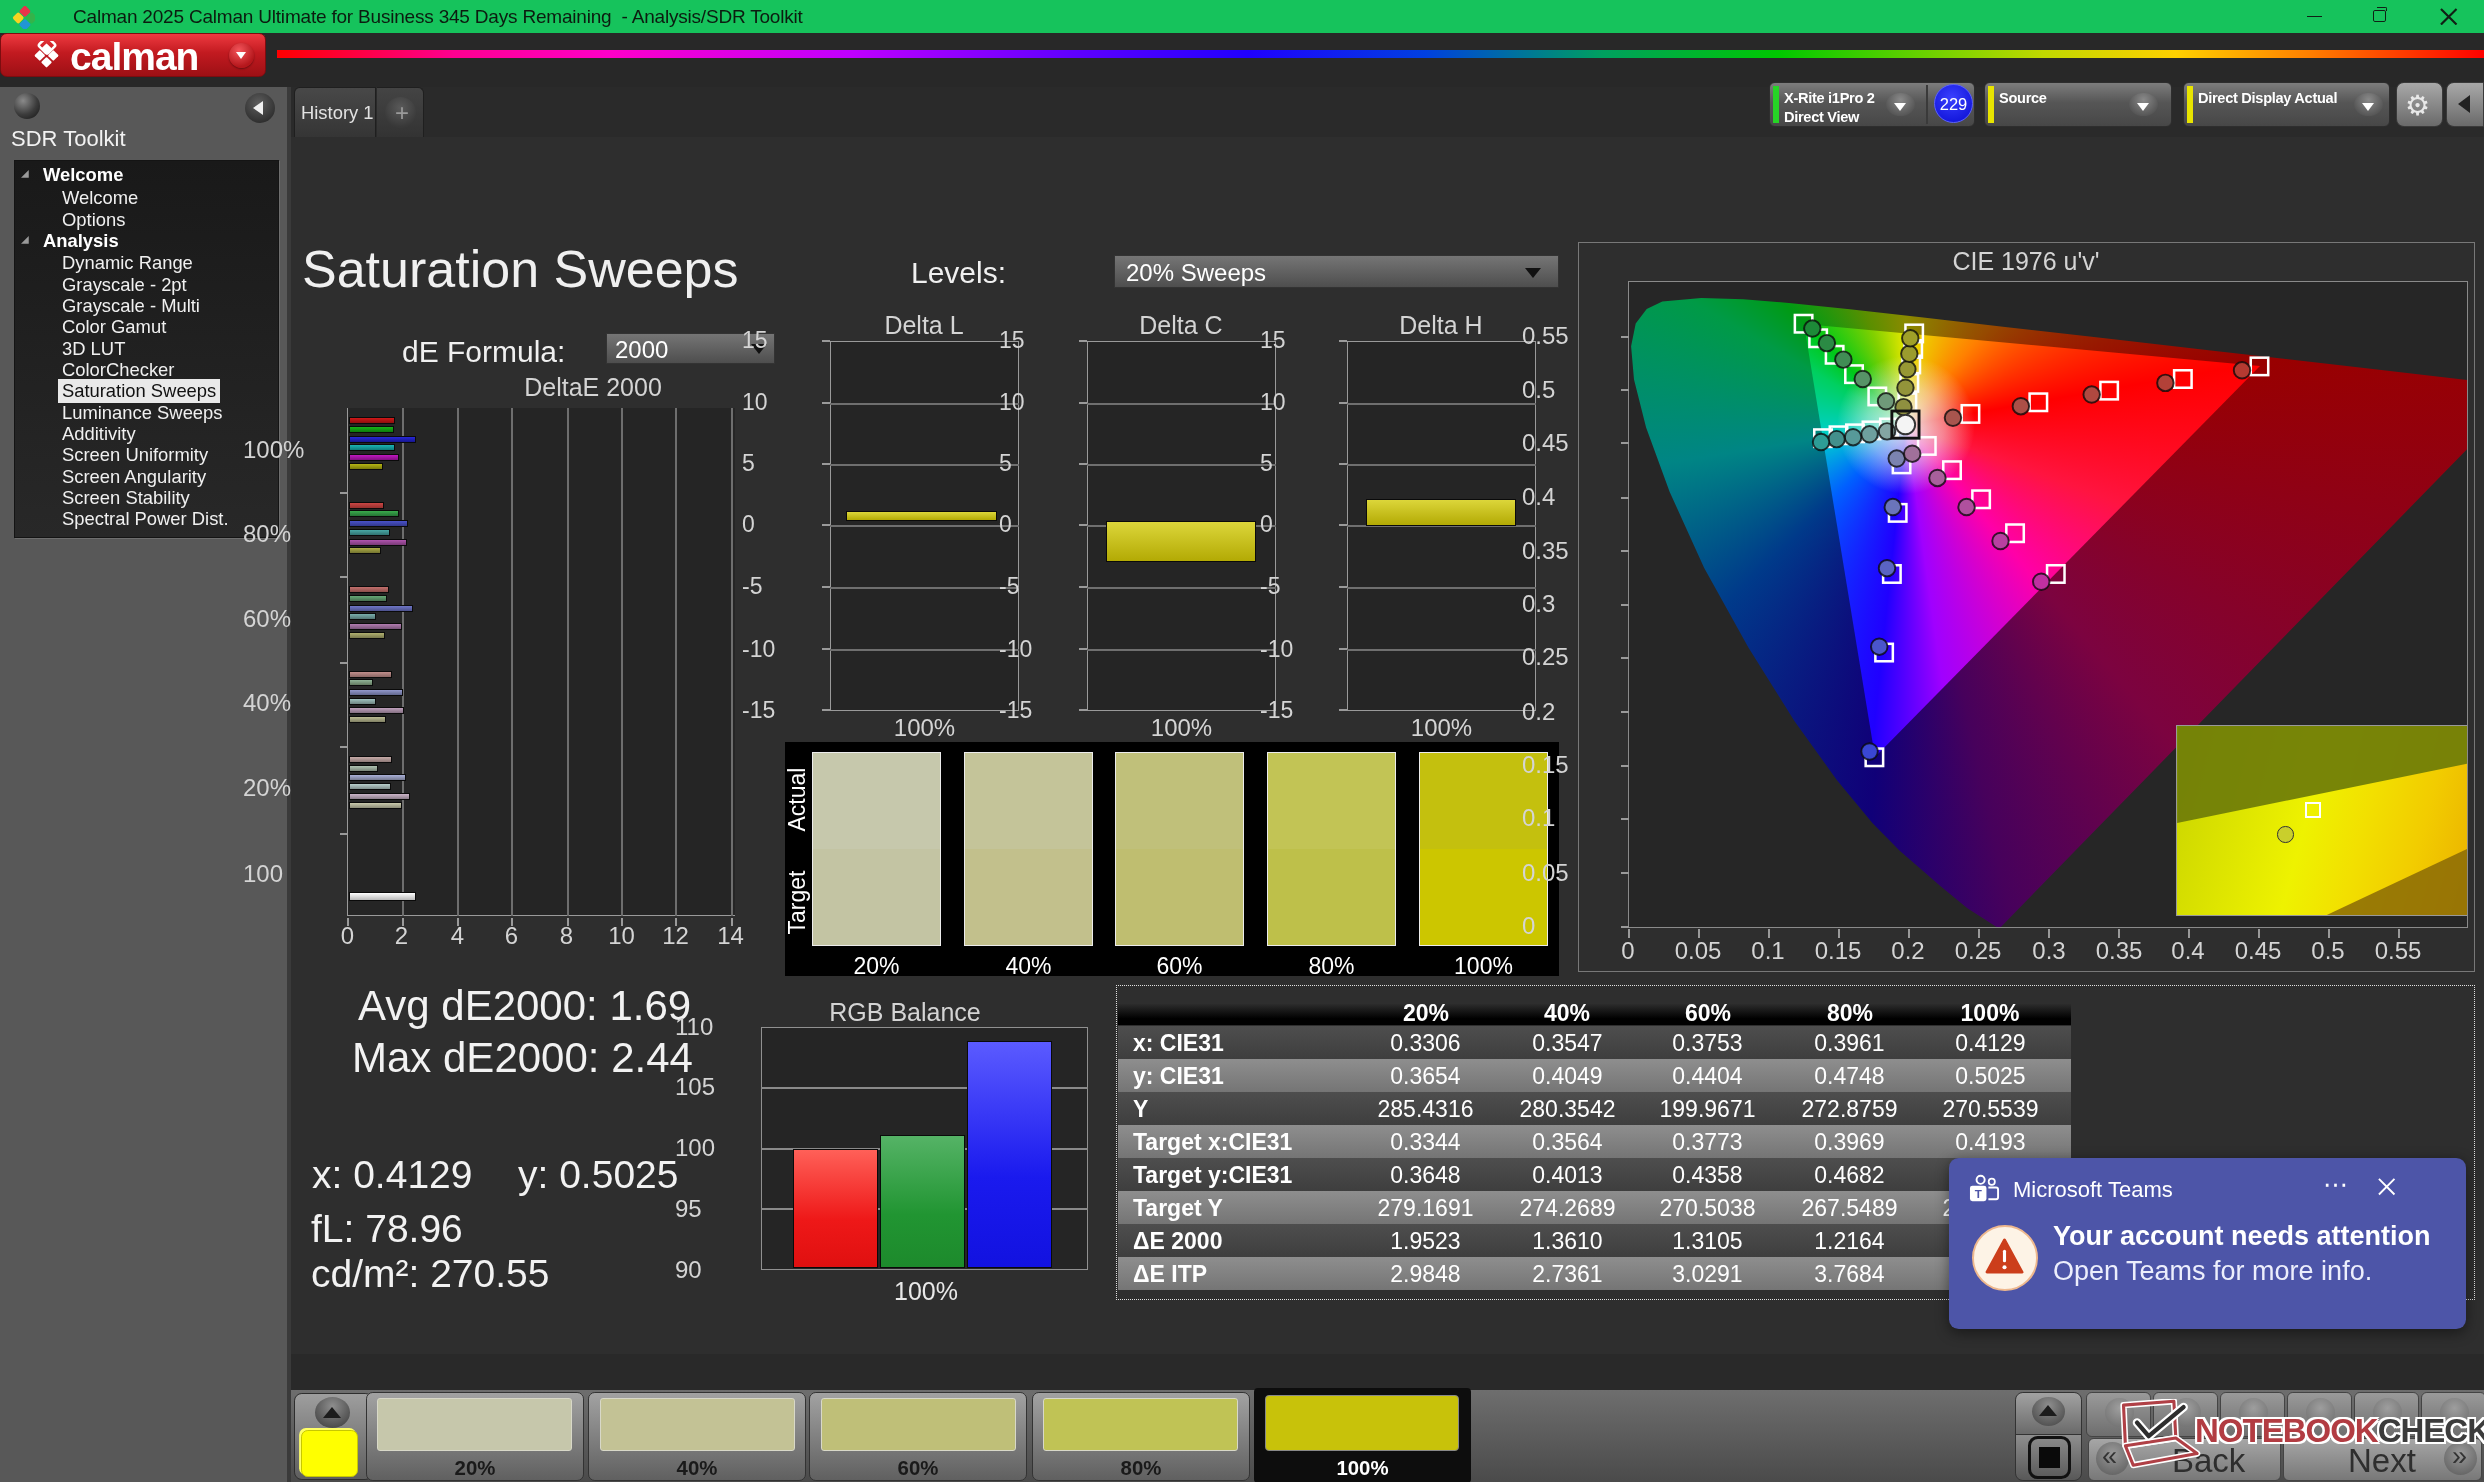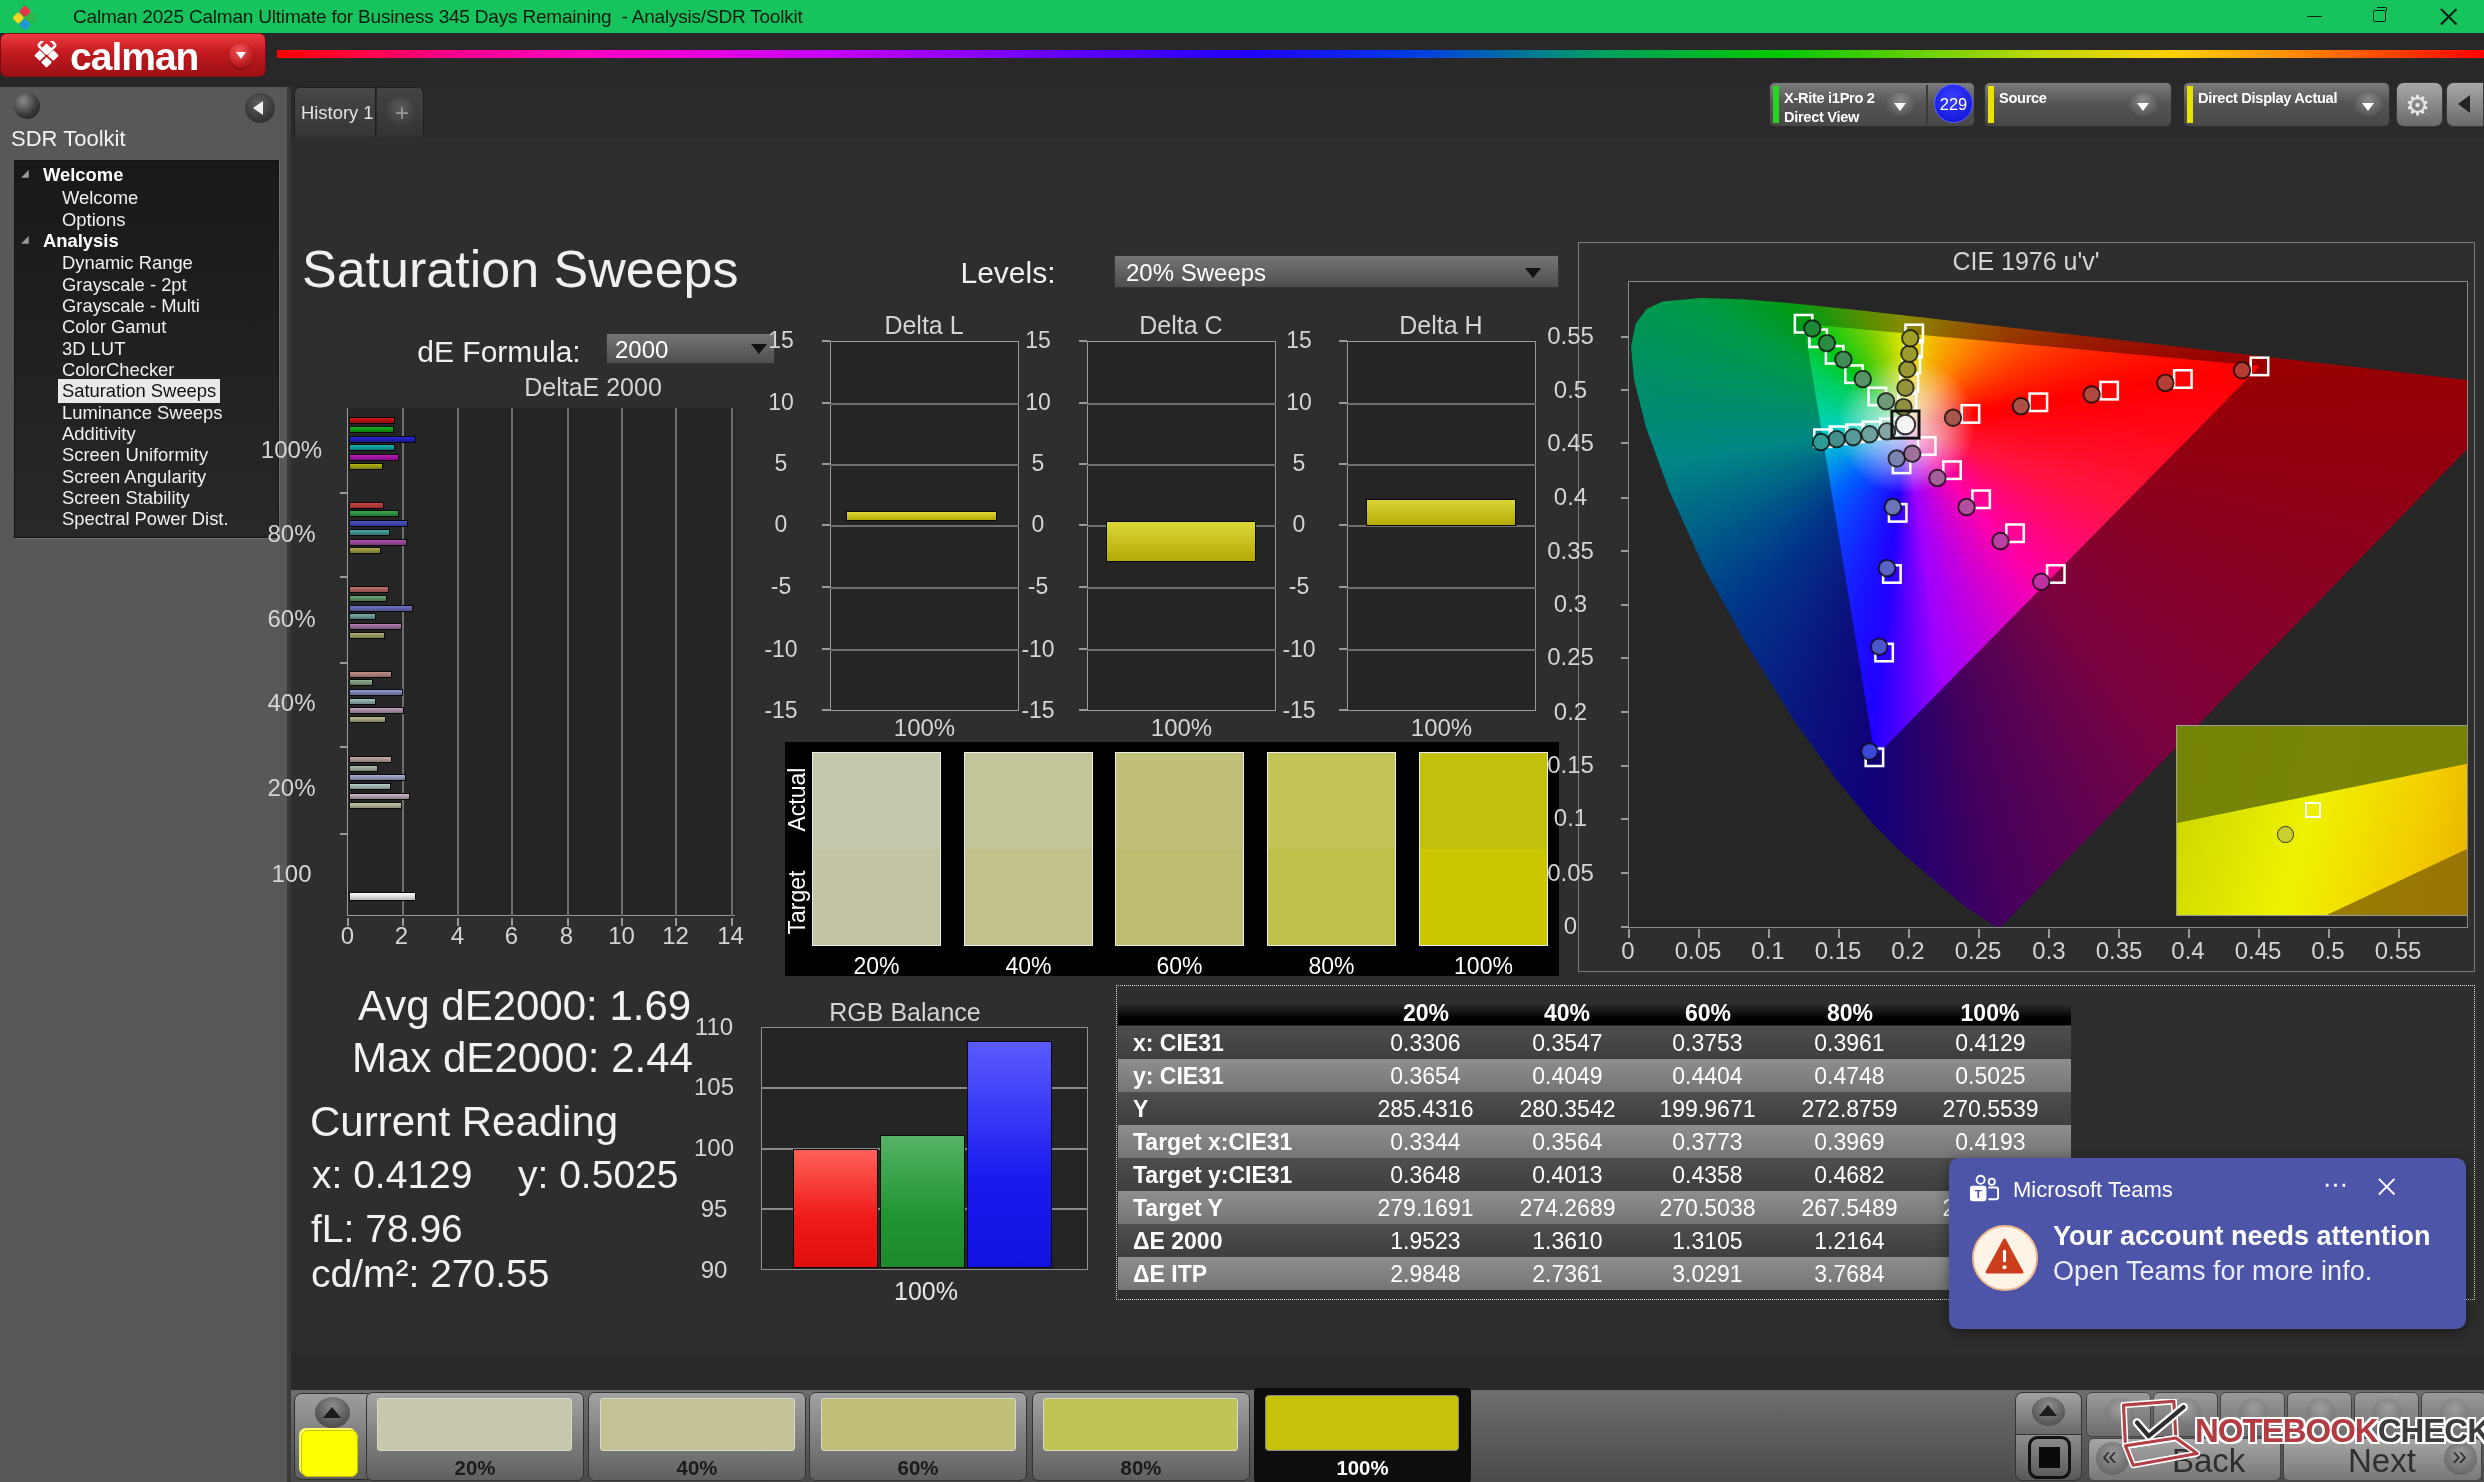--- a/index.html
+++ b/index.html
@@ -7,7 +7,7 @@
 .abs{position:absolute}
 .lbl{position:absolute;color:#d4d4d4}
 .ctr{text-align:center}
-.rt{text-align:center}
+.rt{text-align:left}
 .bar{position:absolute;border:1px solid #0a0a0a}
 </style></head><body>
 <div id="root">

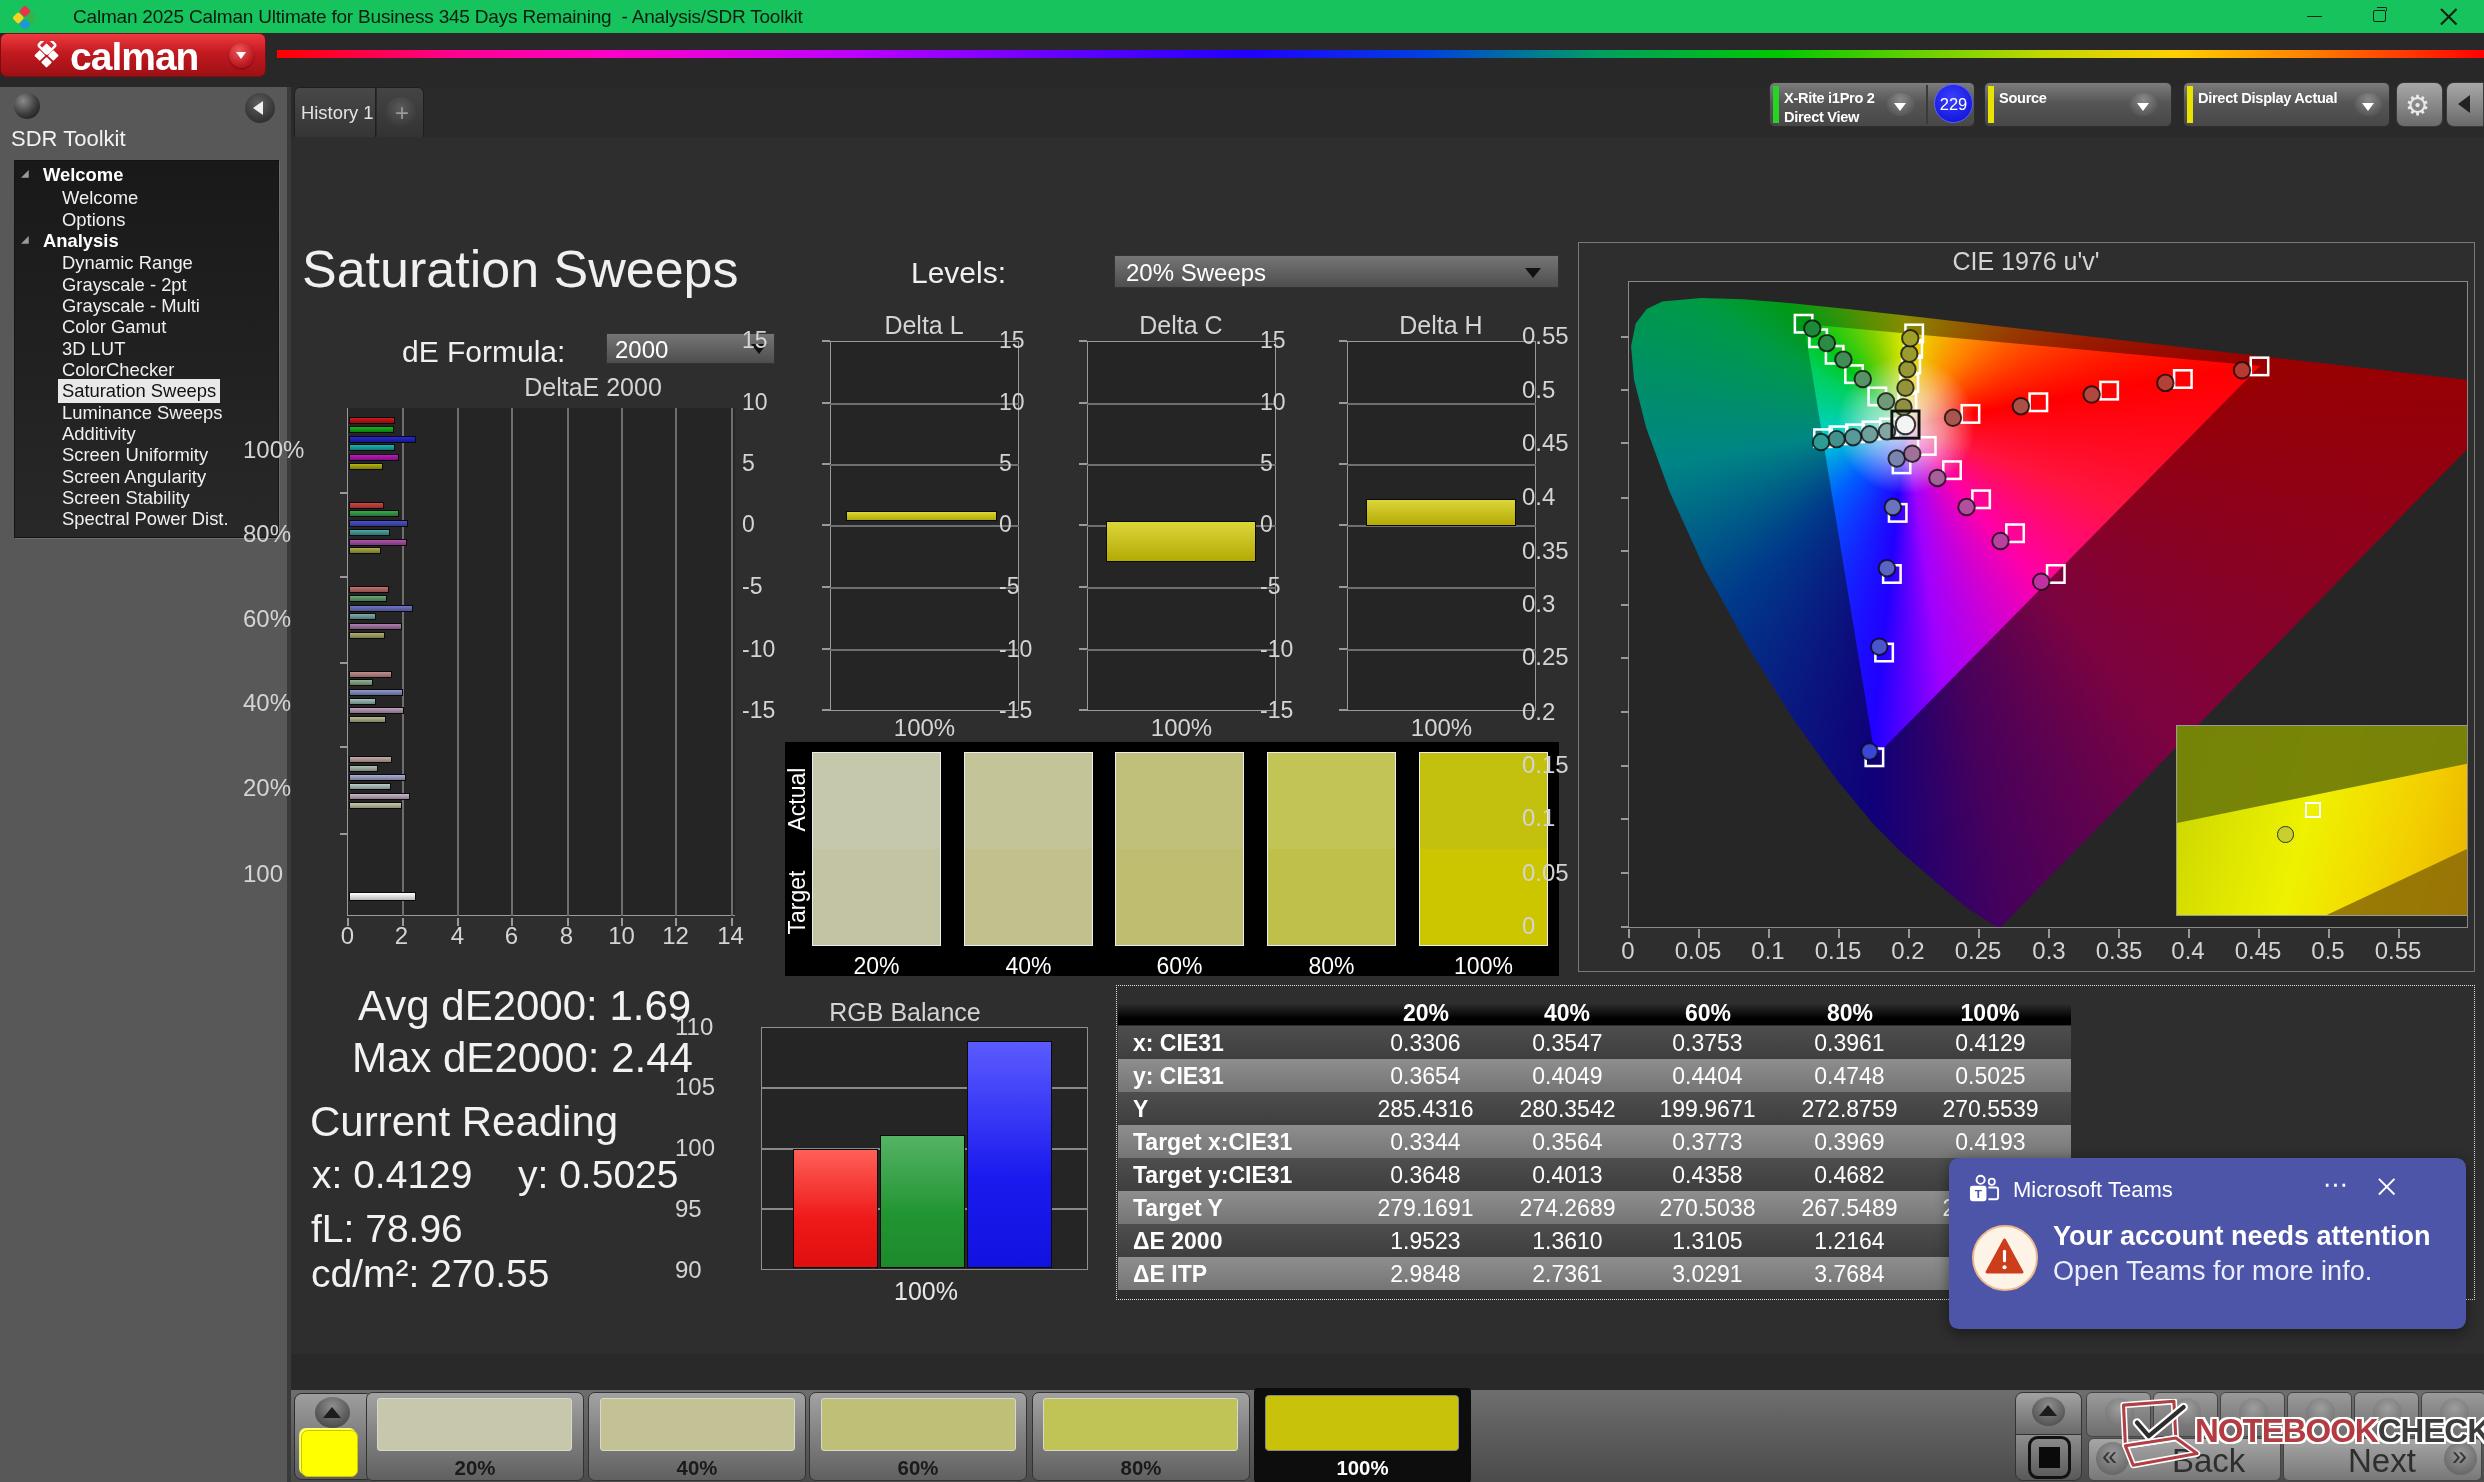--- a/index.html
+++ b/index.html
@@ -303,7 +303,6 @@
 
 <div class="abs" style="left:358px;top:982px;font-size:42px;color:#f2f2f2">Avg dE2000: 1.69</div>
 <div class="abs" style="left:352px;top:1034px;font-size:42px;color:#f2f2f2">Max dE2000: 2.44</div>
-<div class="abs" style="left:310px;top:1098px;font-size:42px;color:#f2f2f2">Current Reading</div>
 <div class="abs" style="left:312px;top:1153px;font-size:39px;color:#f2f2f2">x: 0.4129</div>
 <div class="abs" style="left:518px;top:1153px;font-size:39px;color:#f2f2f2">y: 0.5025</div>
 <div class="abs" style="left:311px;top:1207px;font-size:39px;color:#f2f2f2">fL: 78.96</div>

